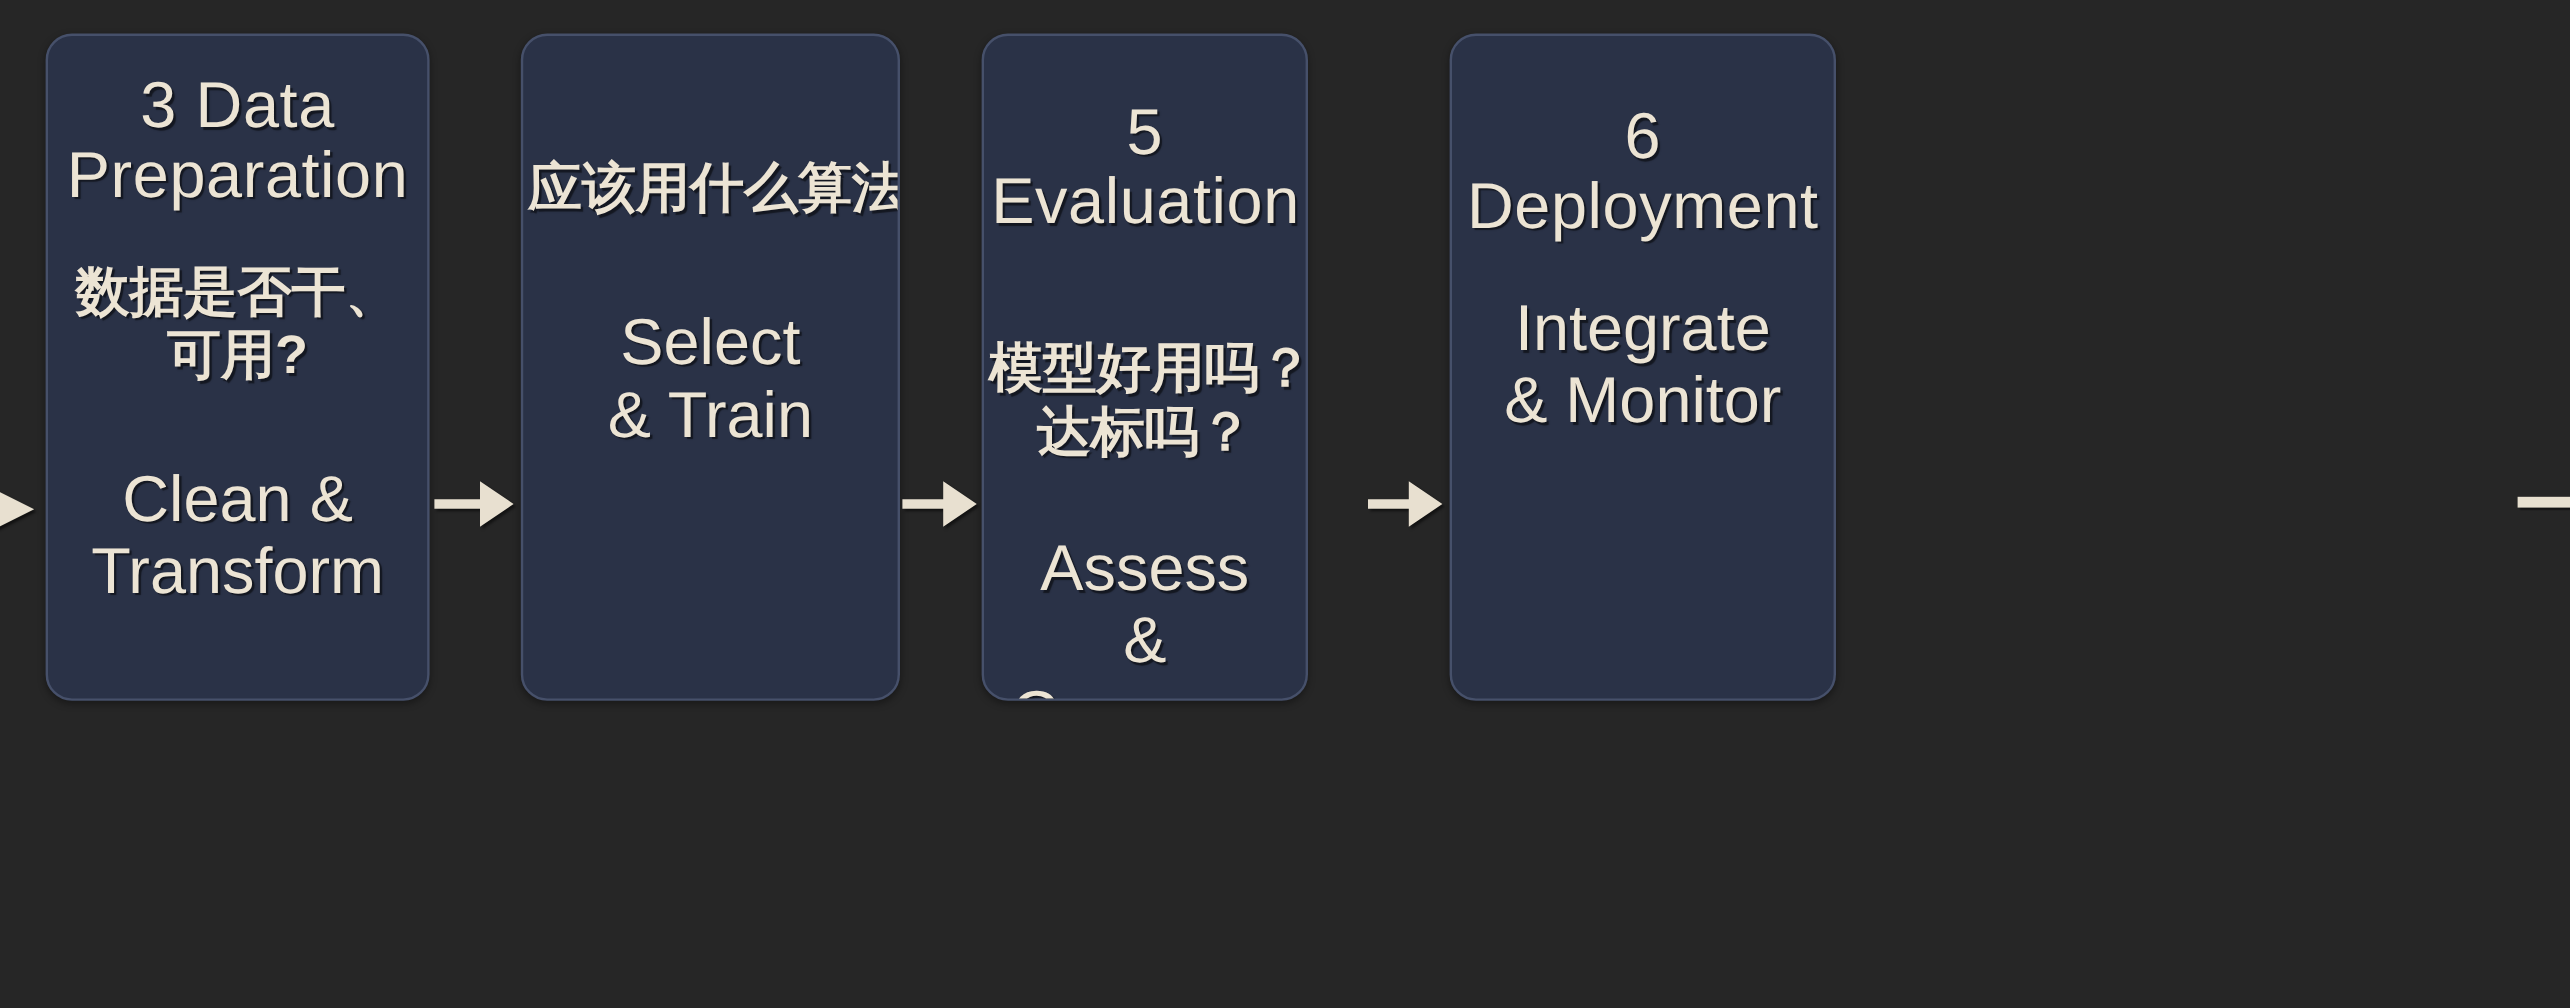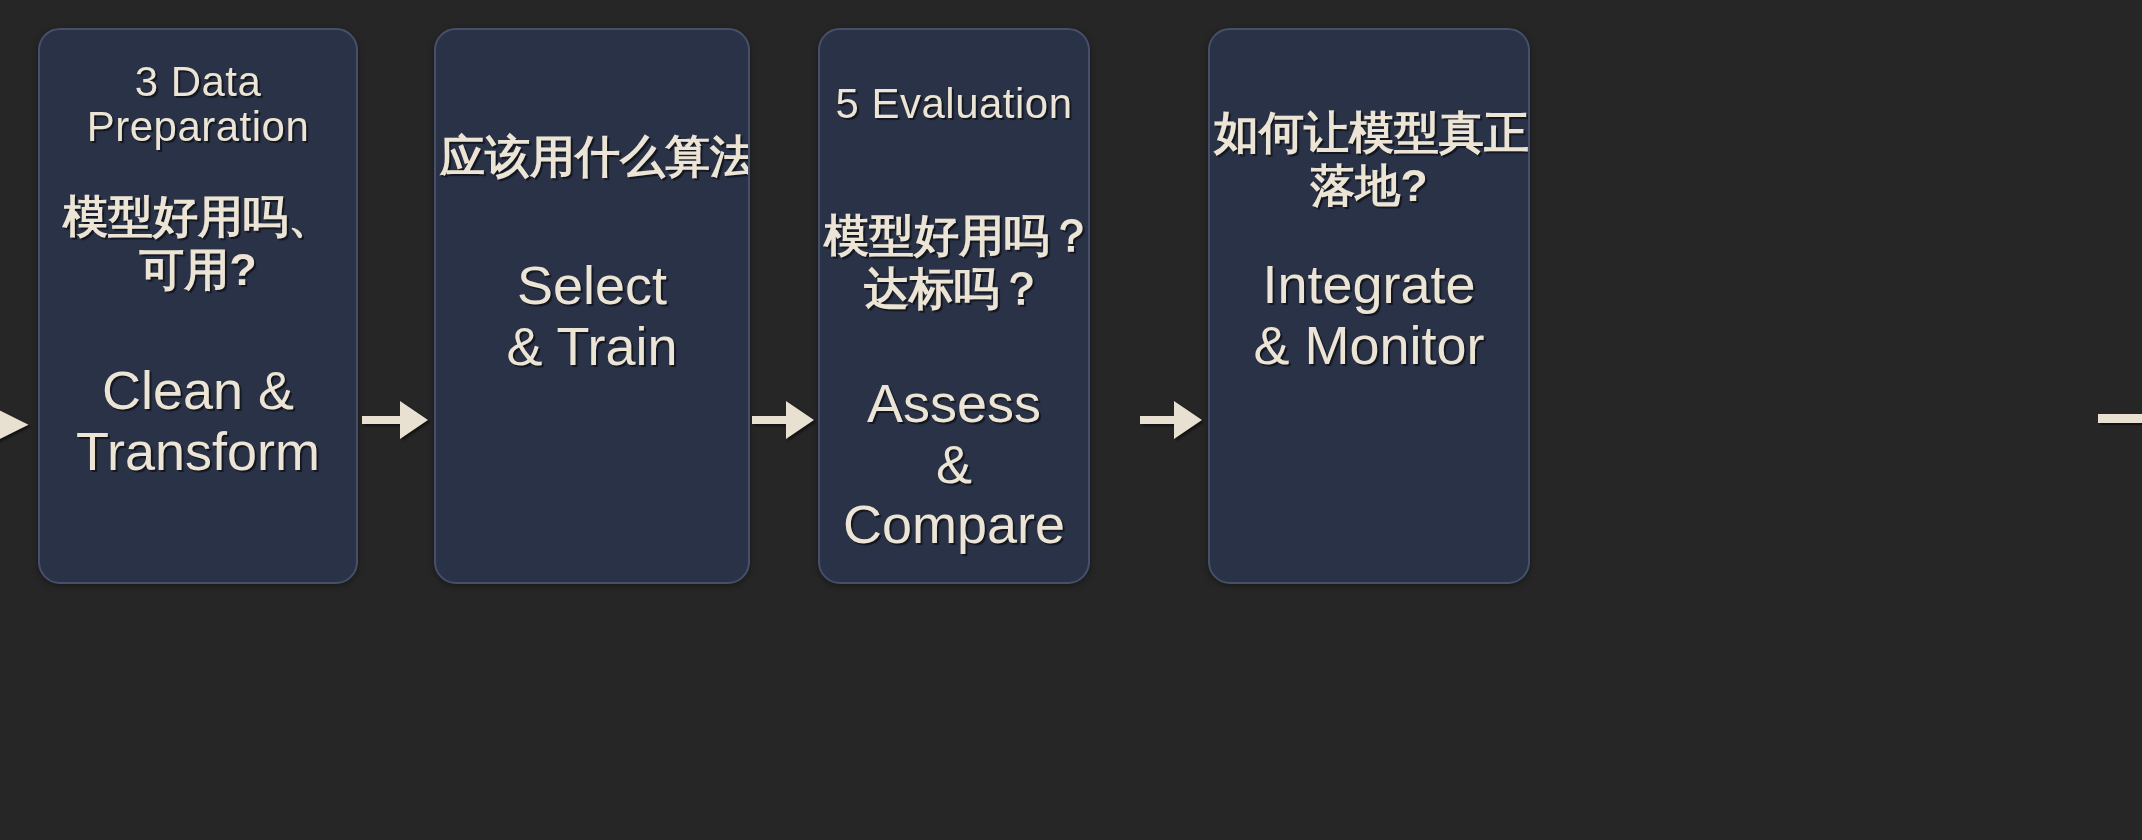--- a/index.html
+++ b/index.html
@@ -57,7 +57,7 @@
 
   .card-title {
     color: #ece4d4;
-    font-size: 42px;
+    font-size: 54px;
     line-height: 1.07;
     font-weight: 400;
     text-align: center;

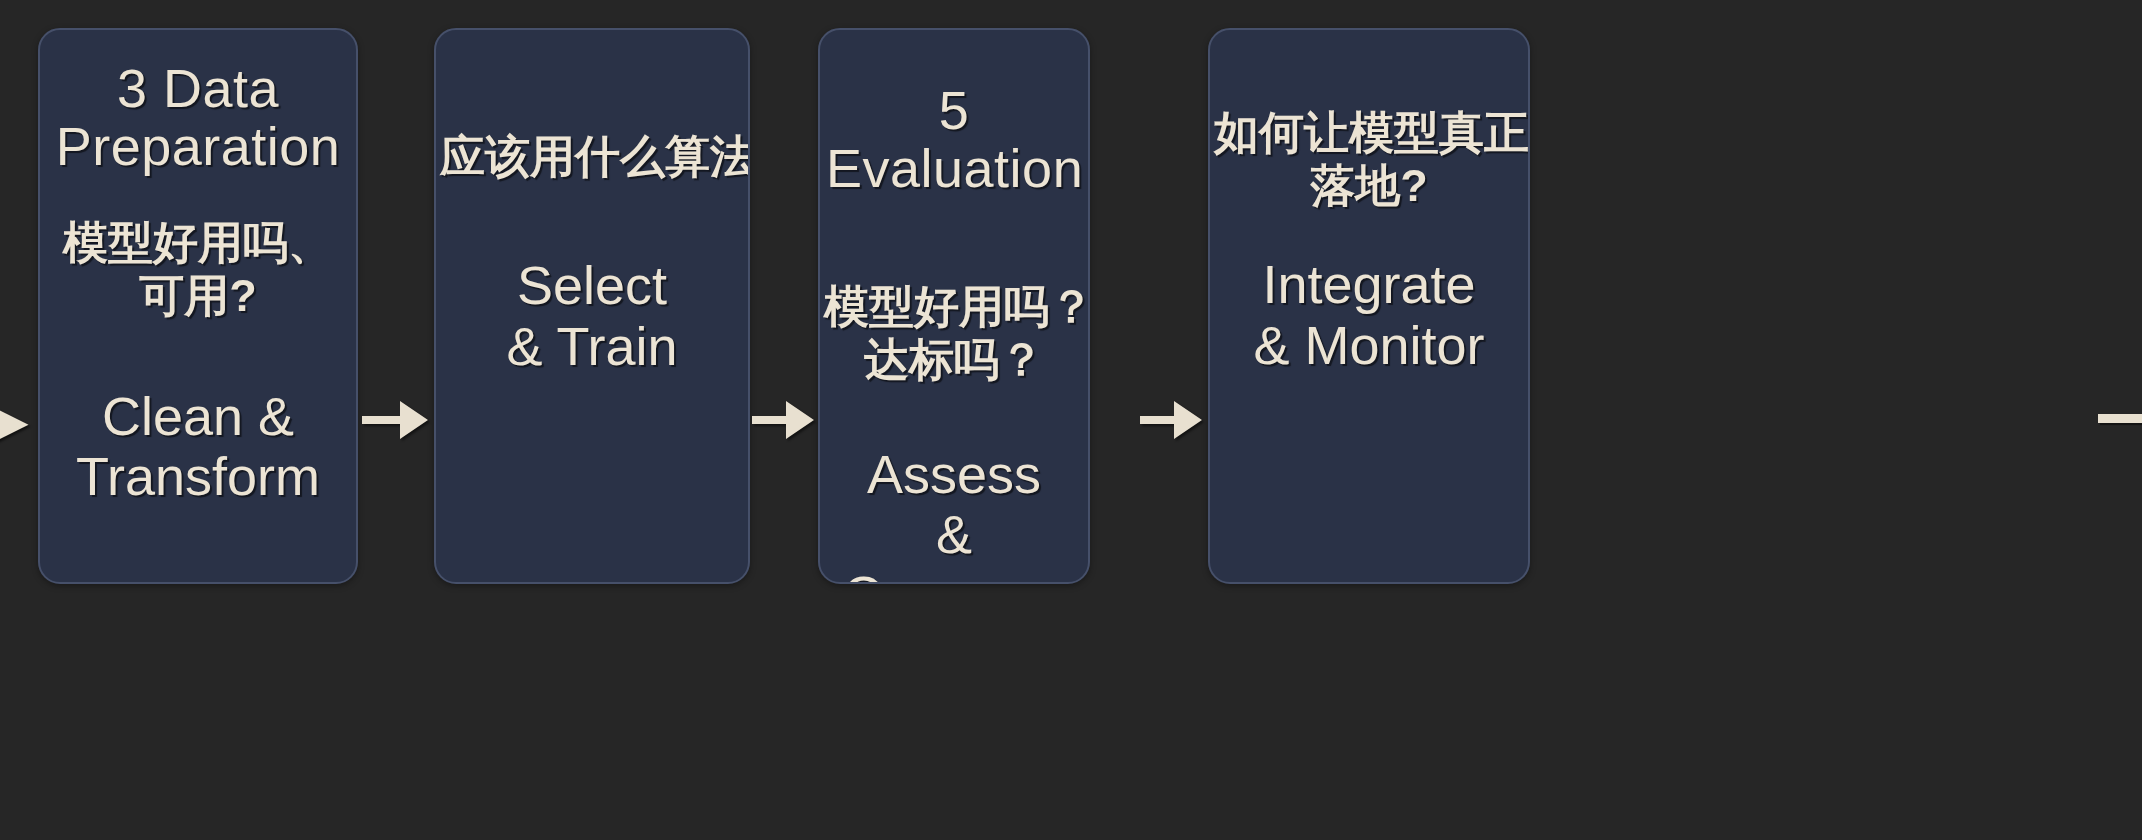--- a/index.html
+++ b/index.html
@@ -191,6 +191,7 @@
   </div>
 
   <div class="card" id="card-6">
+    <div class="card-title">6 Deployment</div>
     <div class="card-question">如何让模型真正
 落地?</div>
     <div class="card-action">Integrate

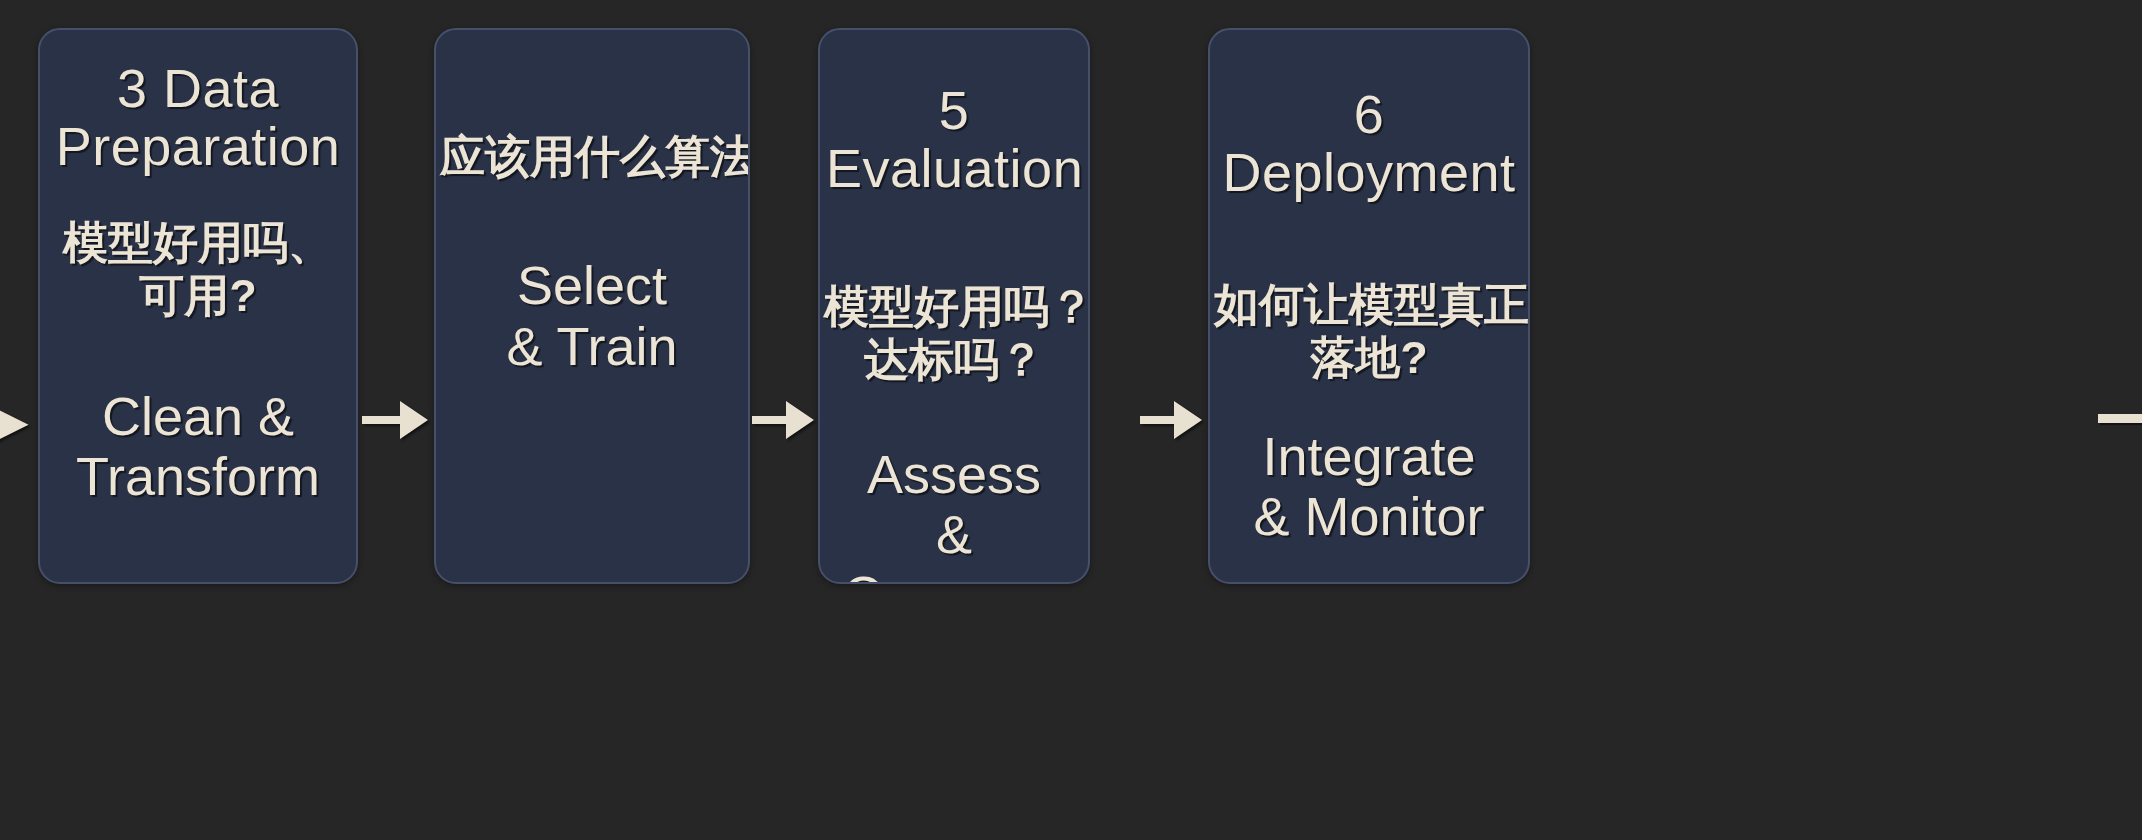--- a/index.html
+++ b/index.html
@@ -152,7 +152,7 @@
   <div class="card" id="card-3">
     <div class="card-title">3 Data
 Preparation</div>
-    <div class="card-question">模型好用吗、
+    <div class="card-question">数据是否干、
 可用?</div>
     <div class="card-action">Clean &amp;
 Transform</div>

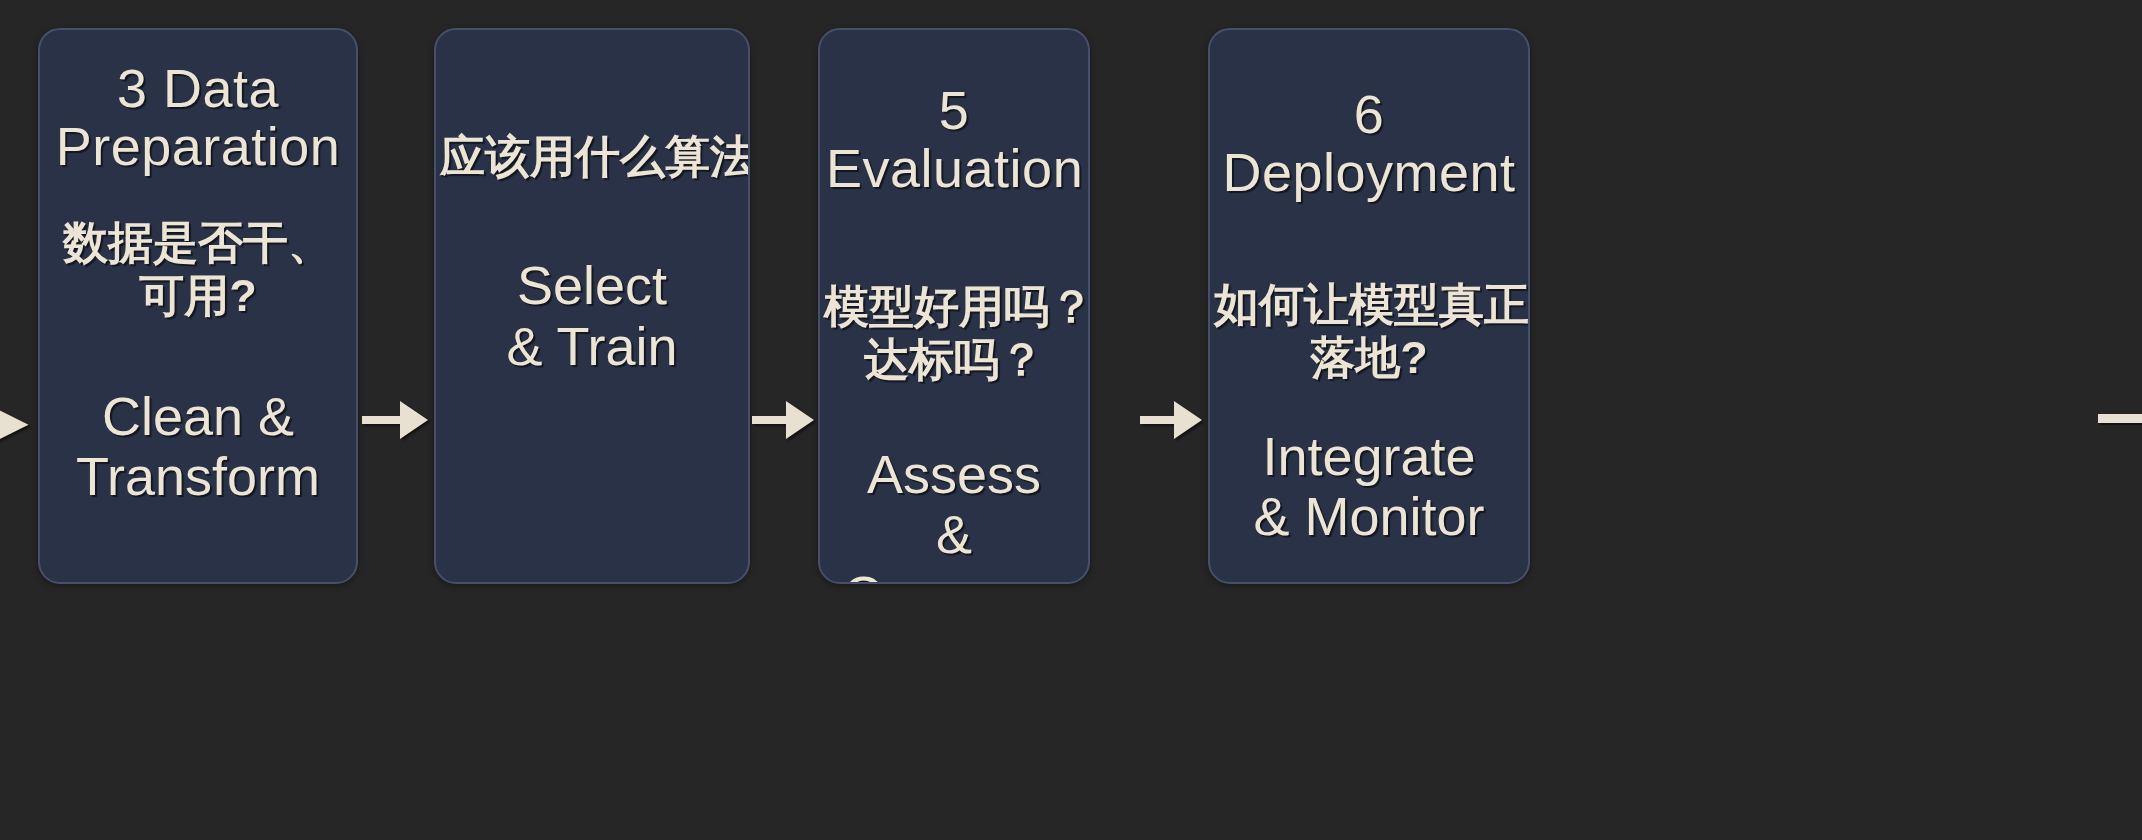--- a/index.html
+++ b/index.html
@@ -192,8 +192,6 @@
 
   <div class="card" id="card-6">
     <div class="card-title">6 Deployment</div>
-    <div class="card-question">如何让模型真正
-落地?</div>
     <div class="card-action">Integrate
 &amp; Monitor</div>
   </div>

